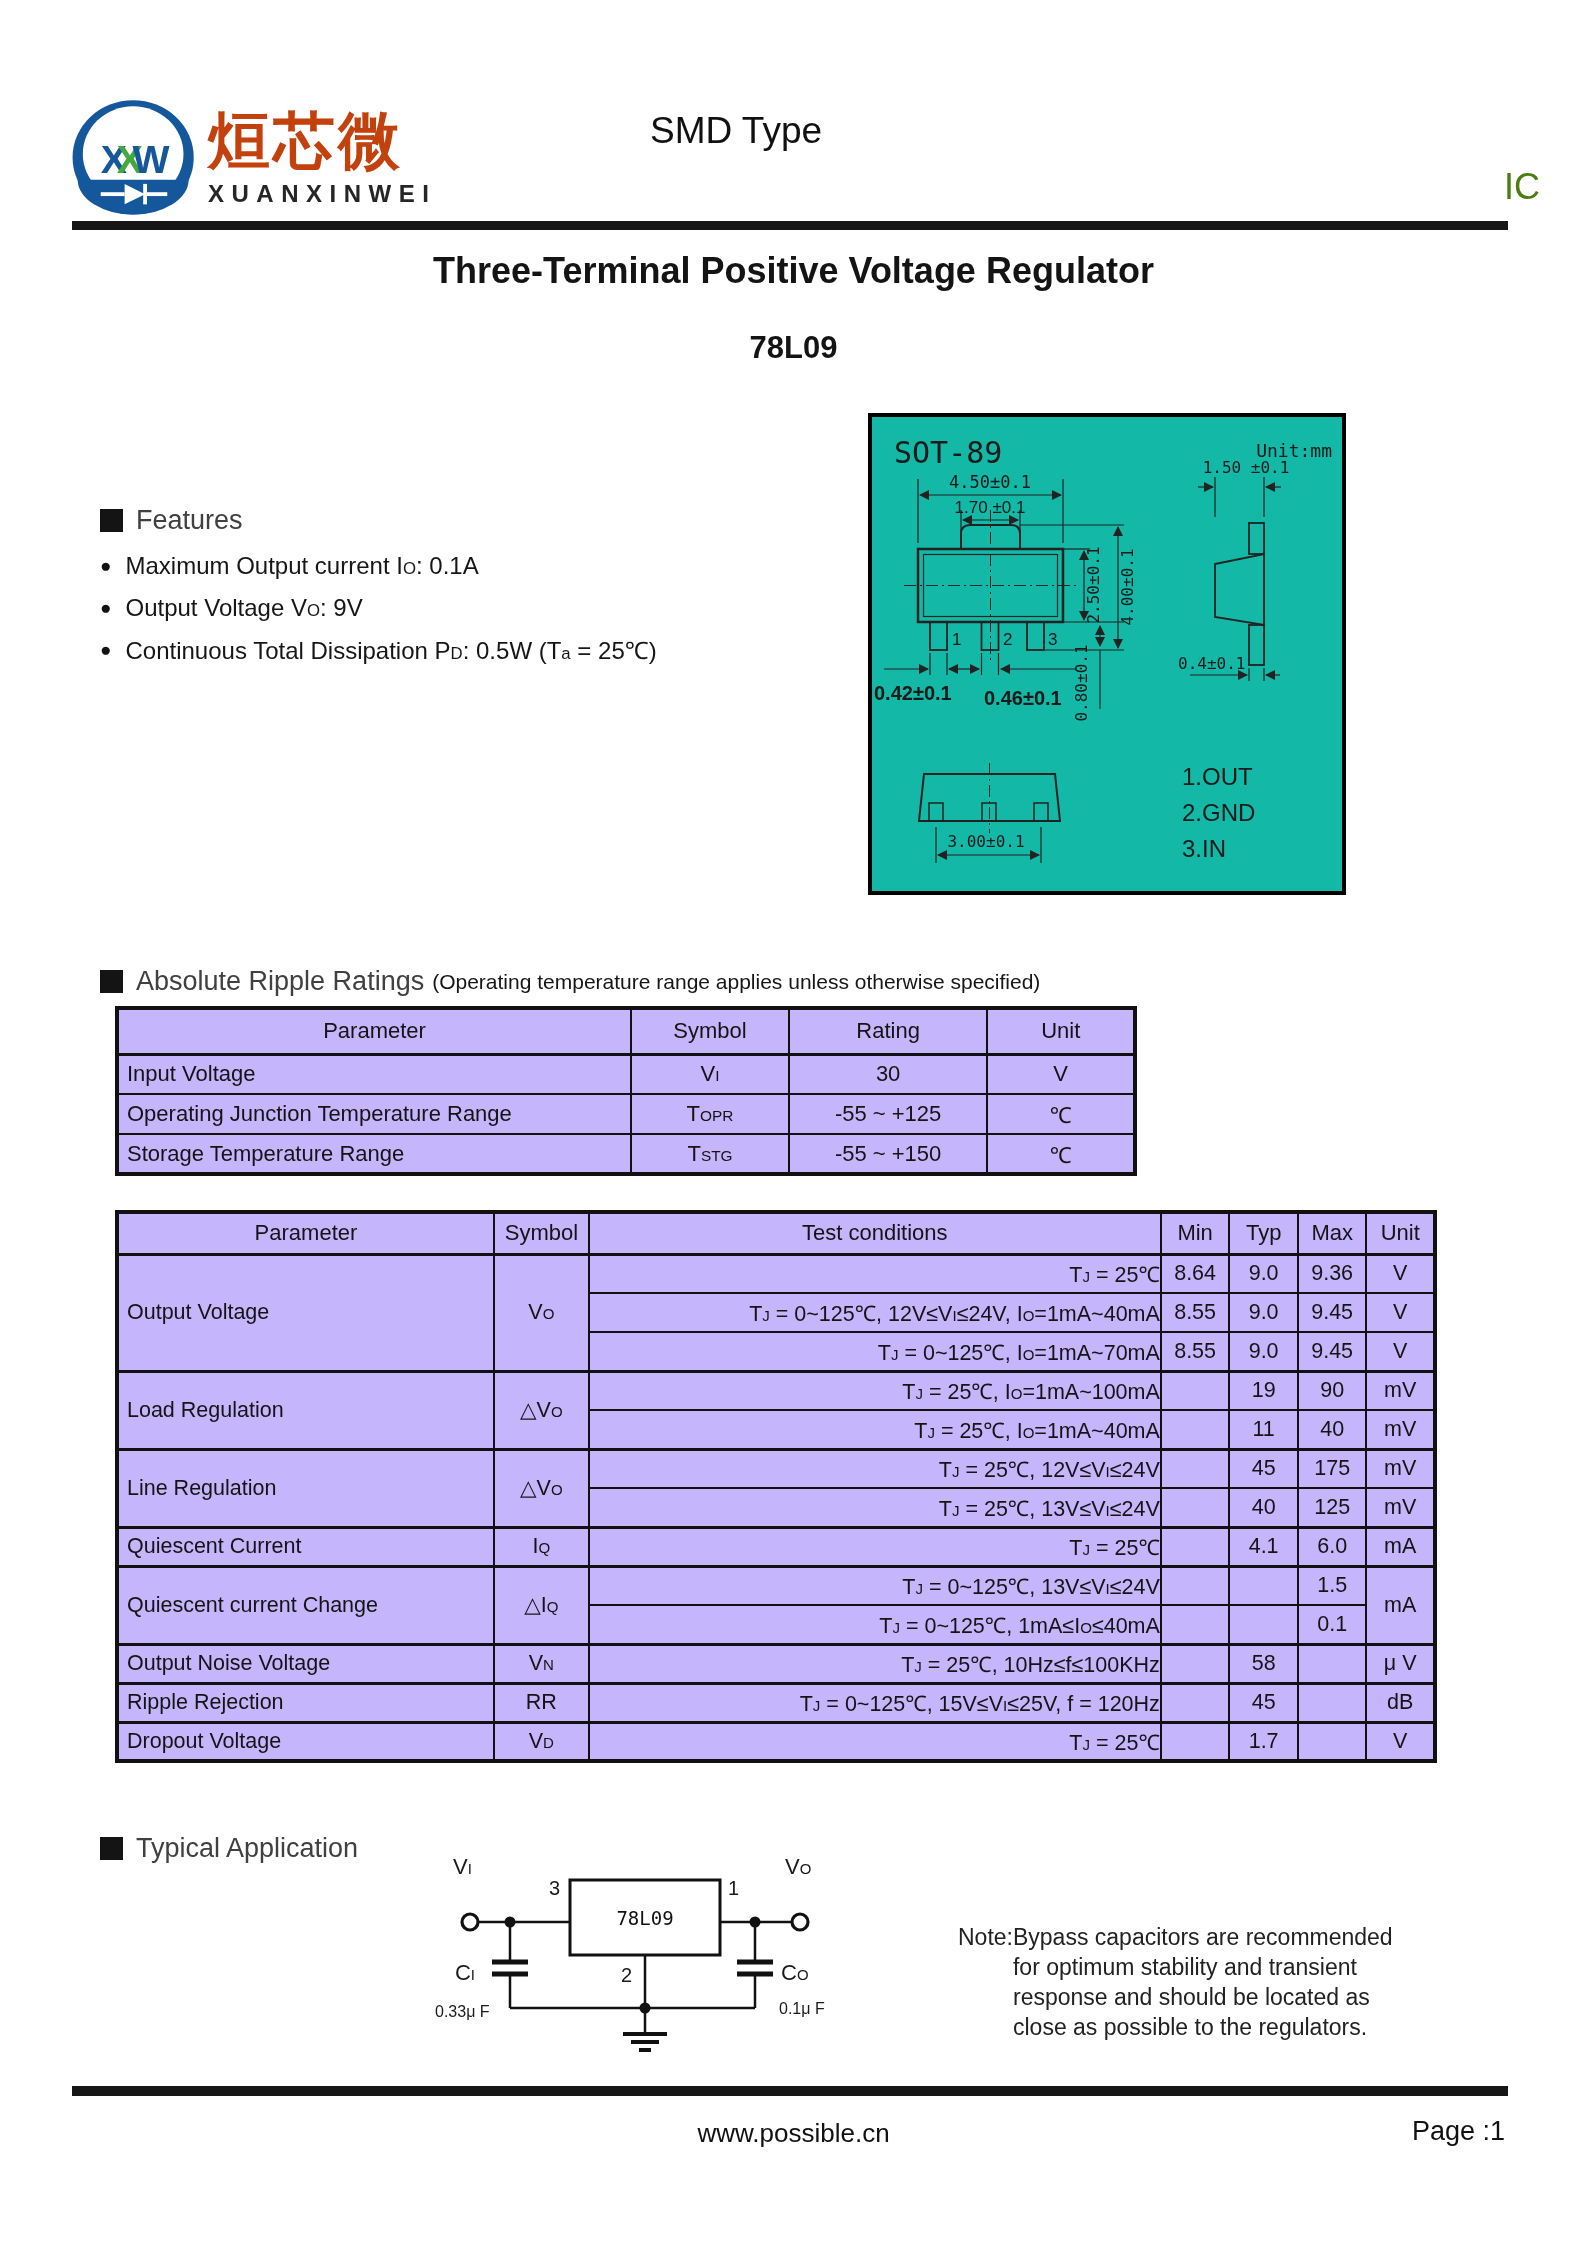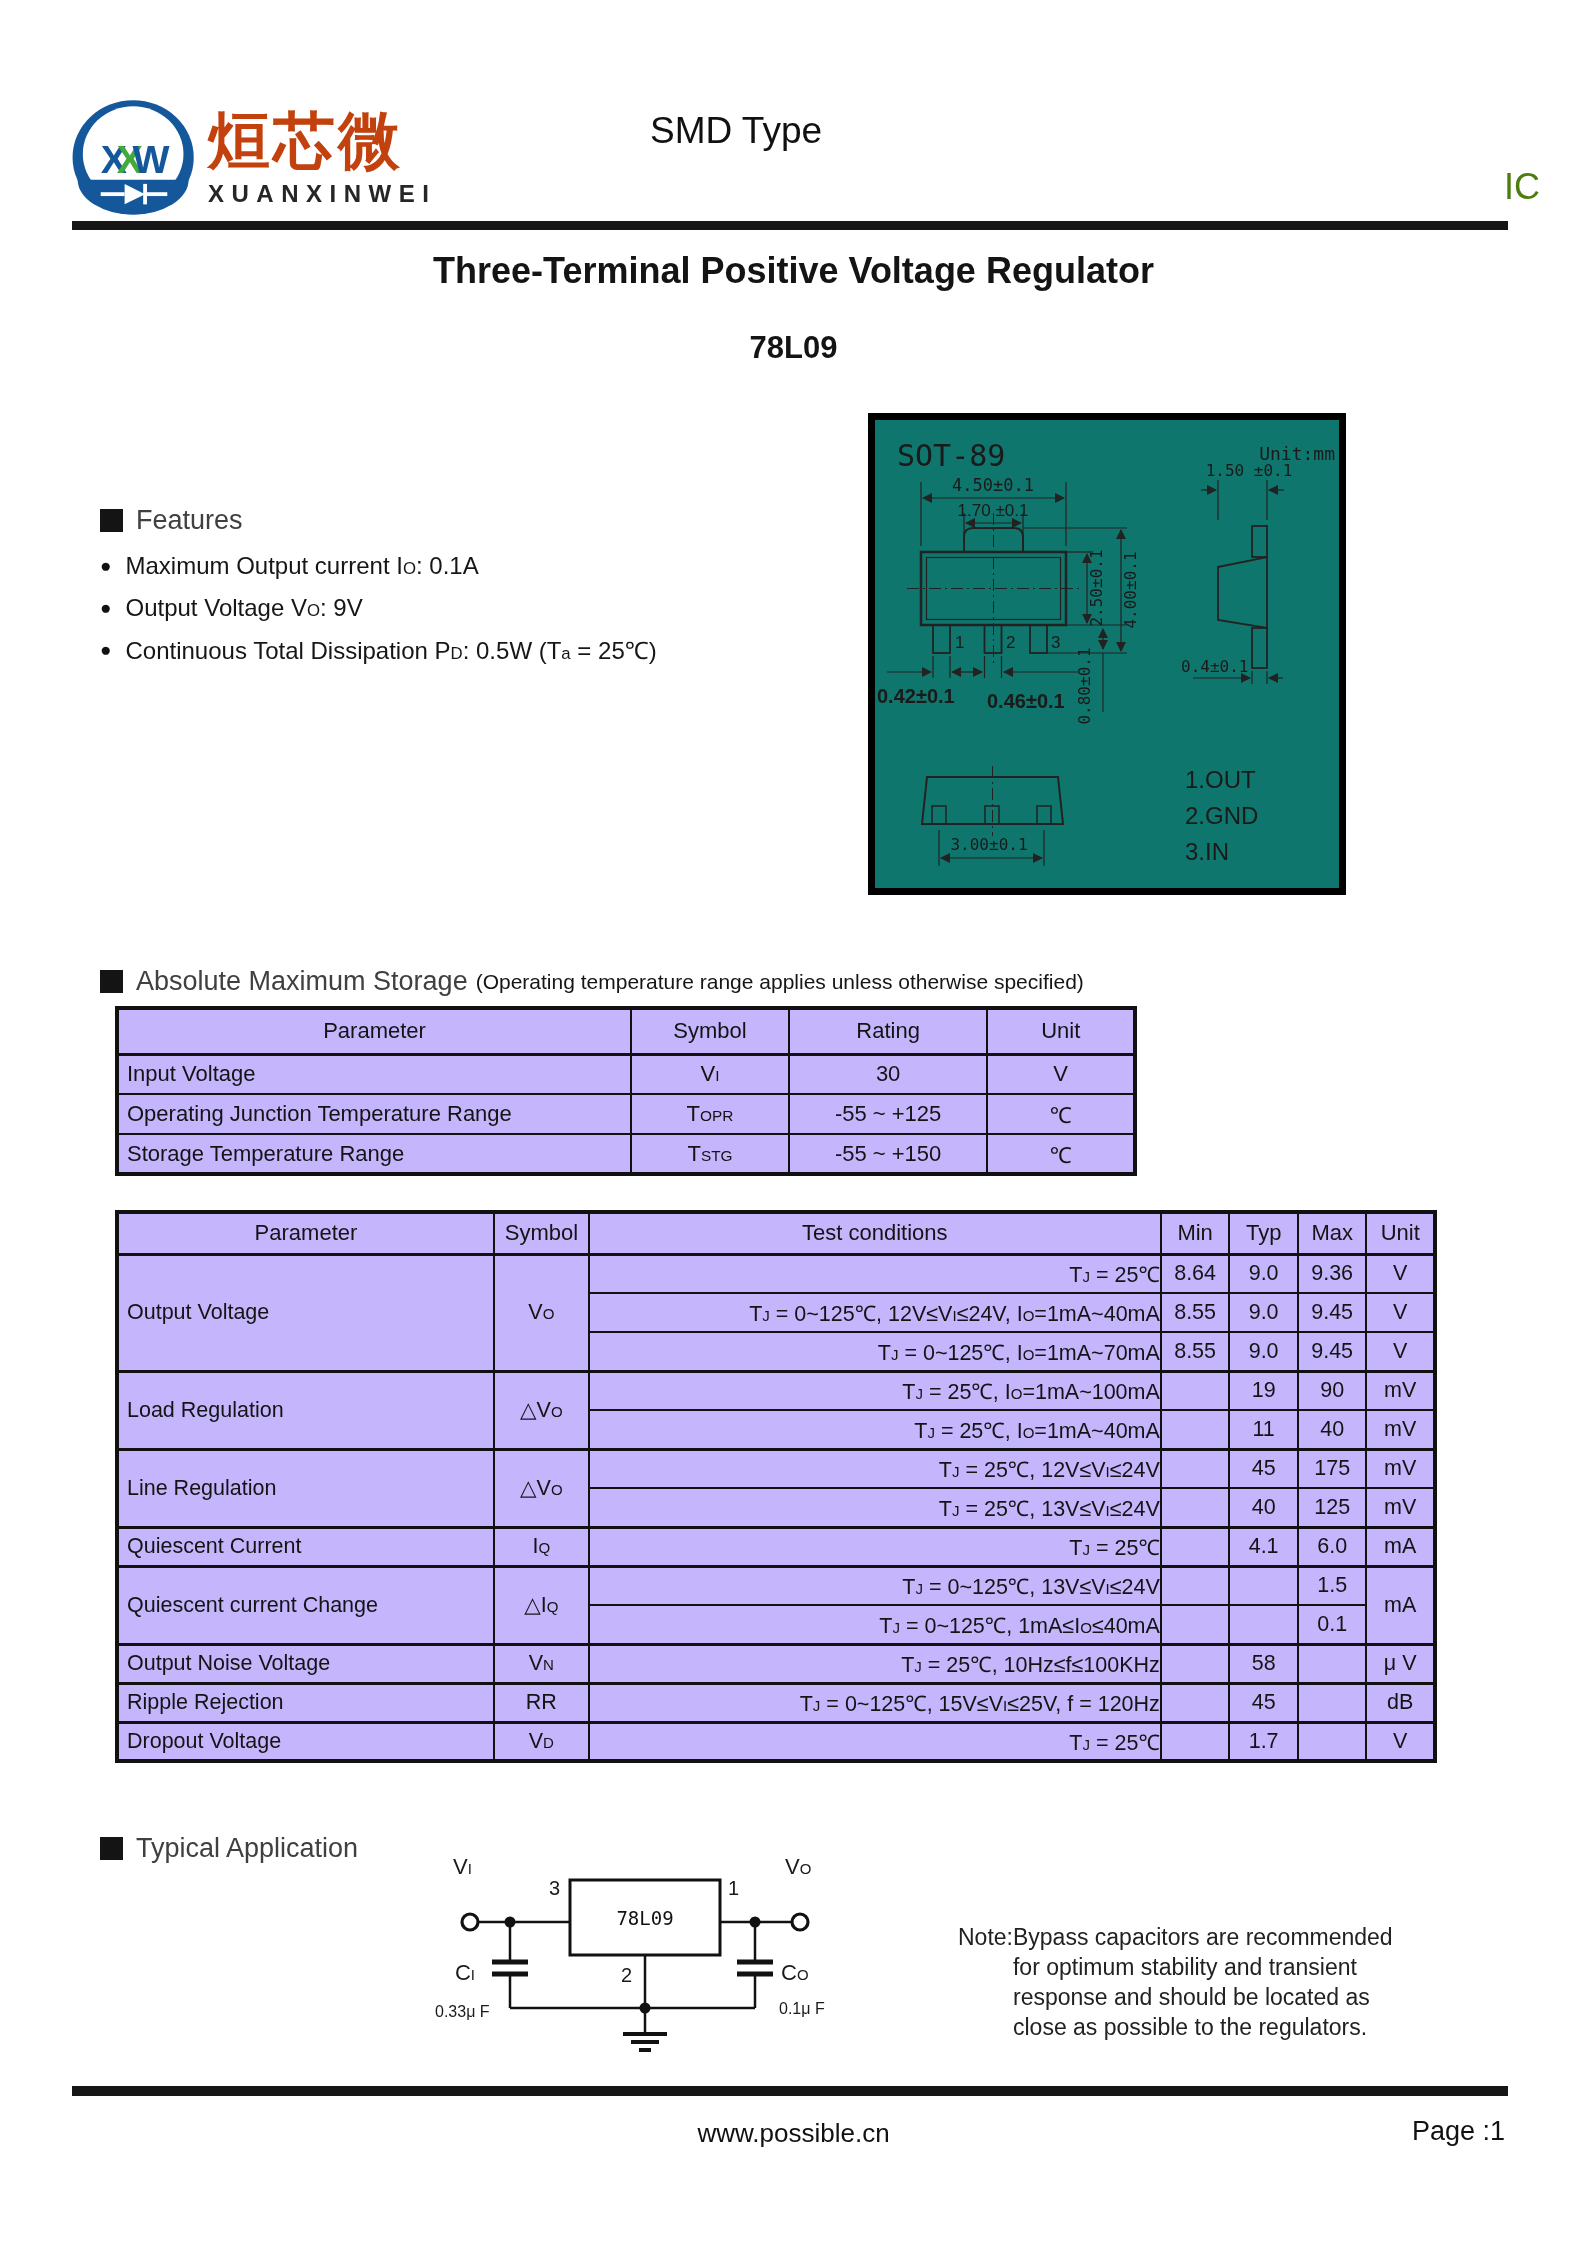--- a/index.html
+++ b/index.html
@@ -40,7 +40,7 @@
   .feat-bullet { font-size:19px; margin-right:14px; color:#111; }
 
   
-  #pkg-box { position:absolute; left:868px; top:413px; width:478px; height:482px; border:7px solid #000000; background:#0f766e; }
+  #pkg-box { position:absolute; left:868px; top:413px; width:478px; height:482px; border:4px solid #000000; background:#14b8a6; }
   #pkg-box svg { display:block; }
   .draw { stroke:#222; fill:none; }
   .dimtext { font-family:"DejaVu Sans Mono", monospace; fill:#1a1a1a; }

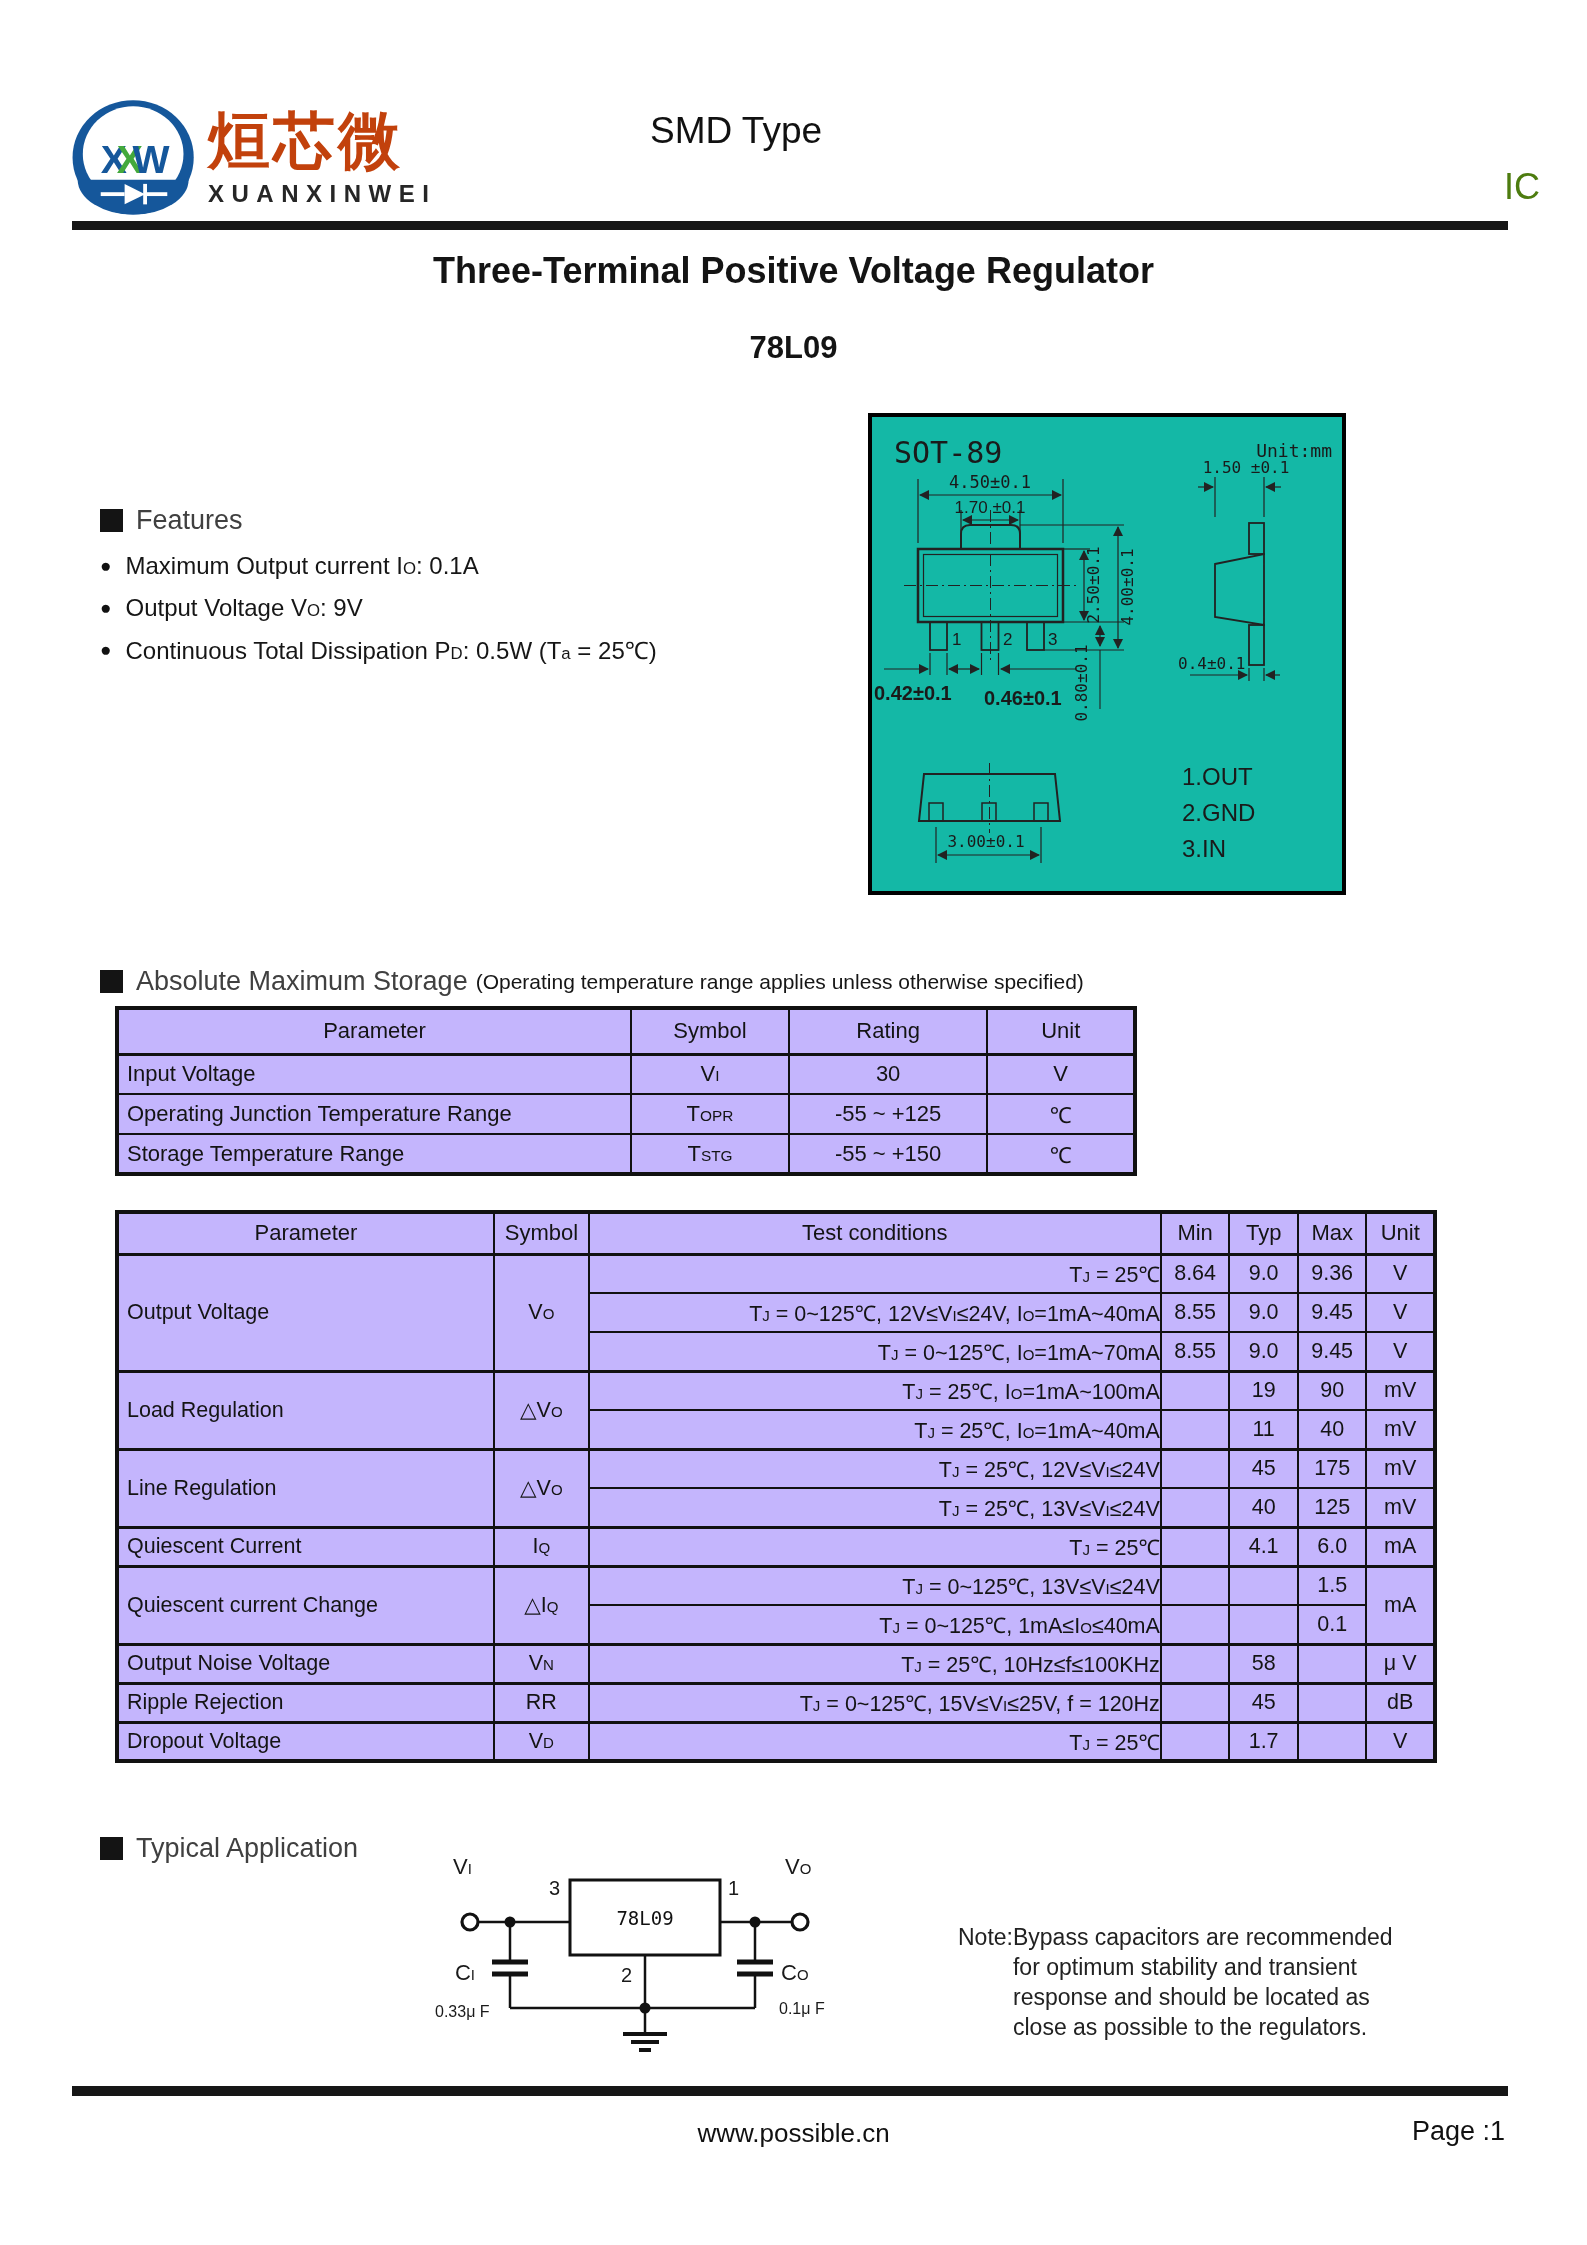--- a/index.html
+++ b/index.html
@@ -206,7 +206,7 @@
 
   <div class="sec-head" id="abs-head" style="left:100px; top:966px;">
     <span class="sq"></span>
-    <span class="sec-main">Absolute Maximum Storage</span>
+    <span class="sec-main">Absolute Ripple Ratings</span>
     <span class="sec-note">(Operating temperature range applies unless otherwise specified)</span>
   </div>
   <table class="dtable" id="abs-table">

